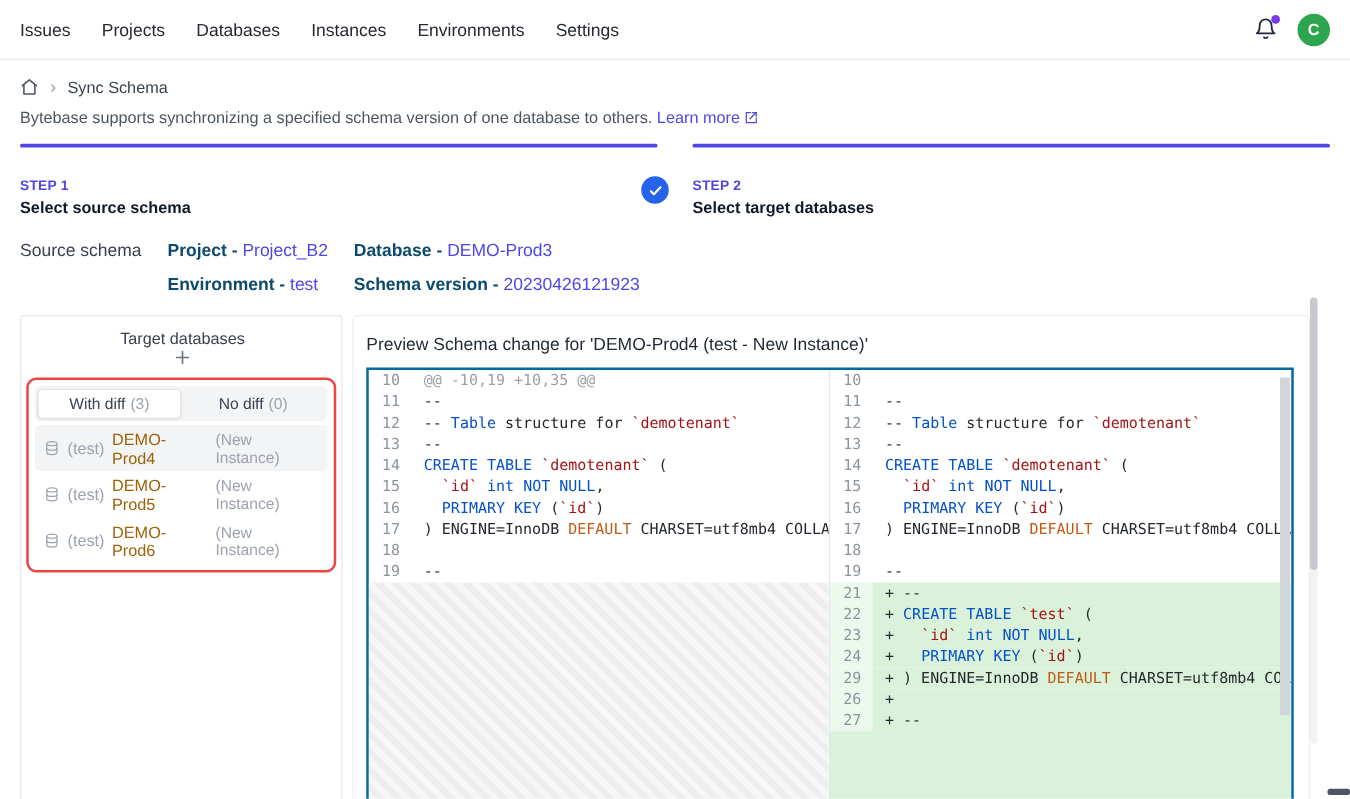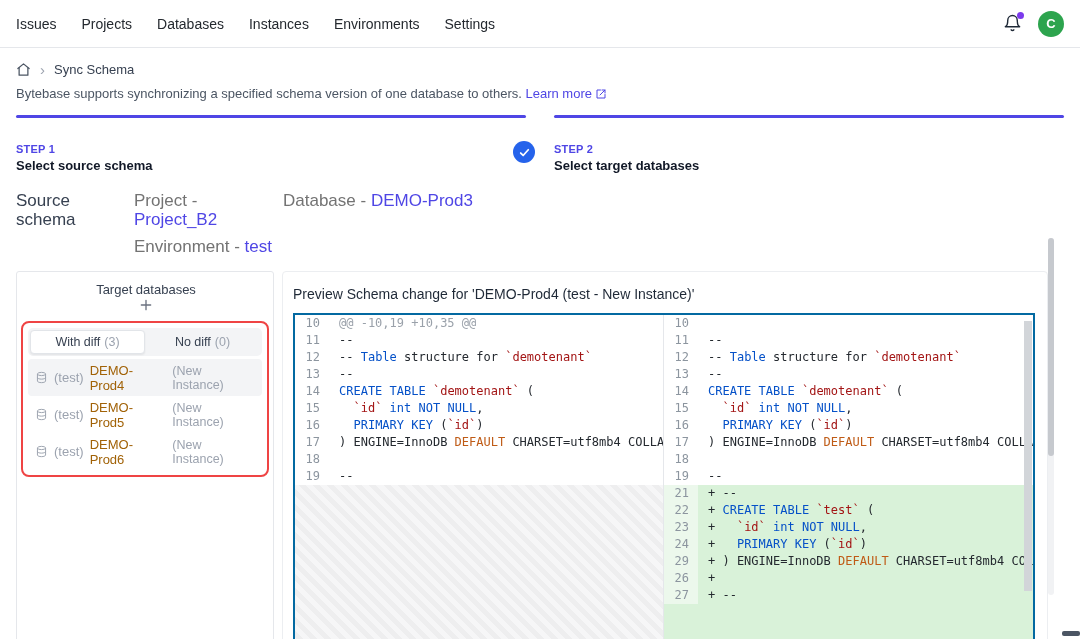--- a/index.html
+++ b/index.html
@@ -44,7 +44,7 @@
   .check-circle svg { width:13px; height:13px; }
 
   
-  .source { margin:18px 16px 0; display:flex; font-size:17px; line-height:19px; }
+  .source { margin:18px 16px 0; display:flex; font-size:14px; line-height:19px; }
   .src-label { width:118px; color:#374151; }
   .src-col { display:flex; flex-direction:column; gap:8px; }
   .src-colA { width:149px; }

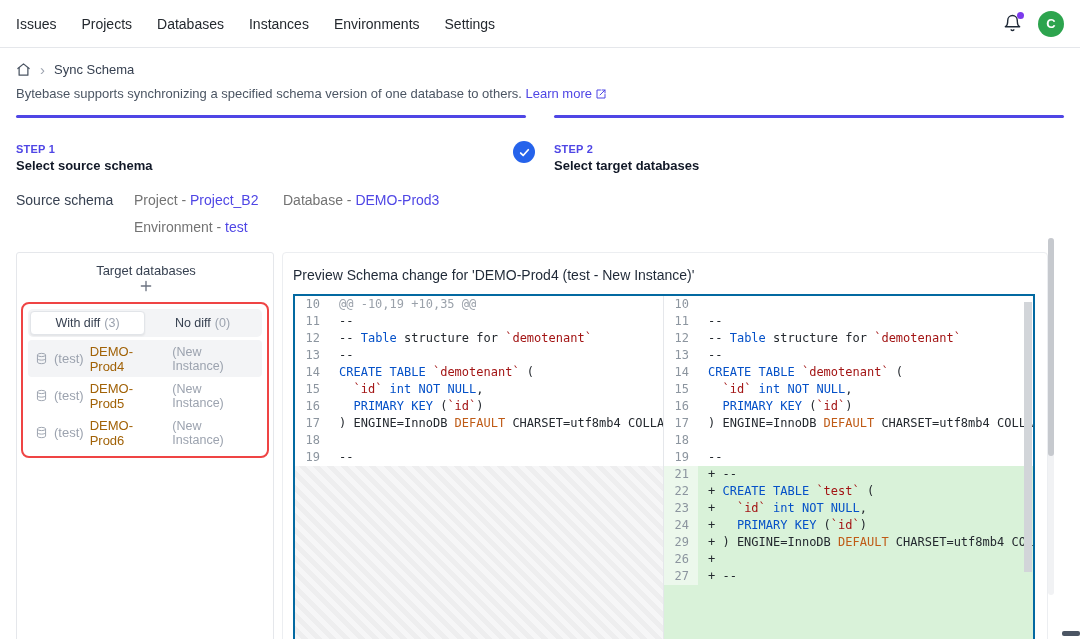--- a/index.html
+++ b/index.html
@@ -48,7 +48,7 @@
   .src-label { width:118px; color:#374151; }
   .src-col { display:flex; flex-direction:column; gap:8px; }
   .src-colA { width:149px; }
-  .src-field .f-label { color:#737373; }
+  .src-field .f-label { color:#0c4a6e;font-weight:bold; }
   .src-field a { color:var(--accent); text-decoration:none; cursor:pointer; }
 
   

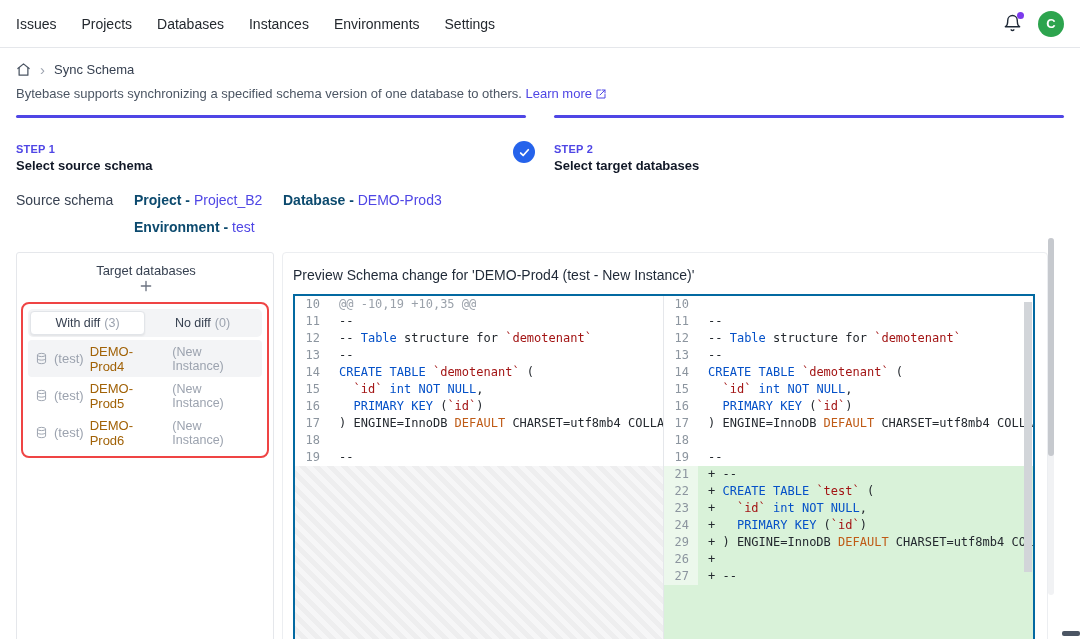--- a/index.html
+++ b/index.html
@@ -196,6 +196,10 @@
       <span class="f-label">Database -</span>
       <a>DEMO-Prod3</a>
     </div>
+    <div class="src-field">
+      <span class="f-label">Schema version -</span>
+      <a>20230426121923</a>
+    </div>
   </div>
 </div>
 

